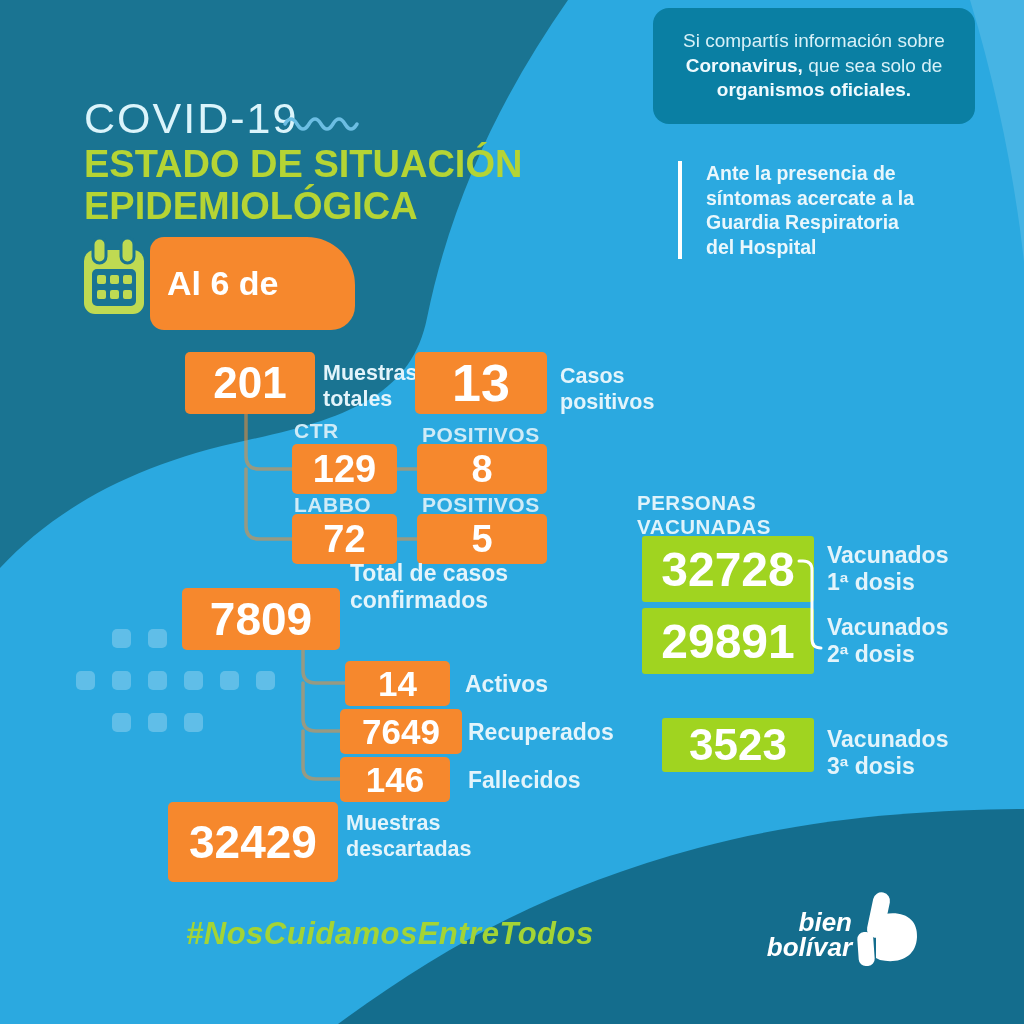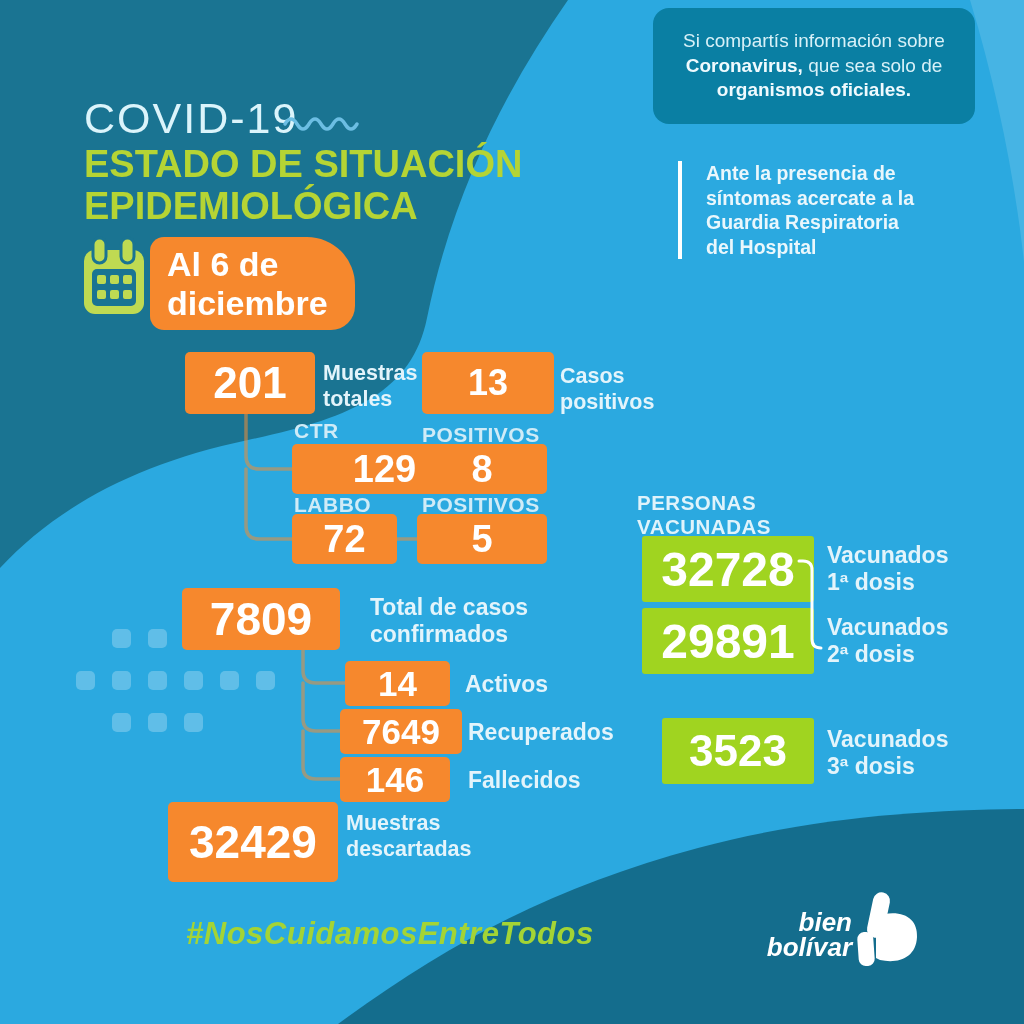--- a/index.html
+++ b/index.html
@@ -113,7 +113,6 @@
   <div class="abs date-badge">
     <div class="inner">
       <div>Al 6 de</div>
-      <div>diciembre</div>
     </div>
   </div>
 

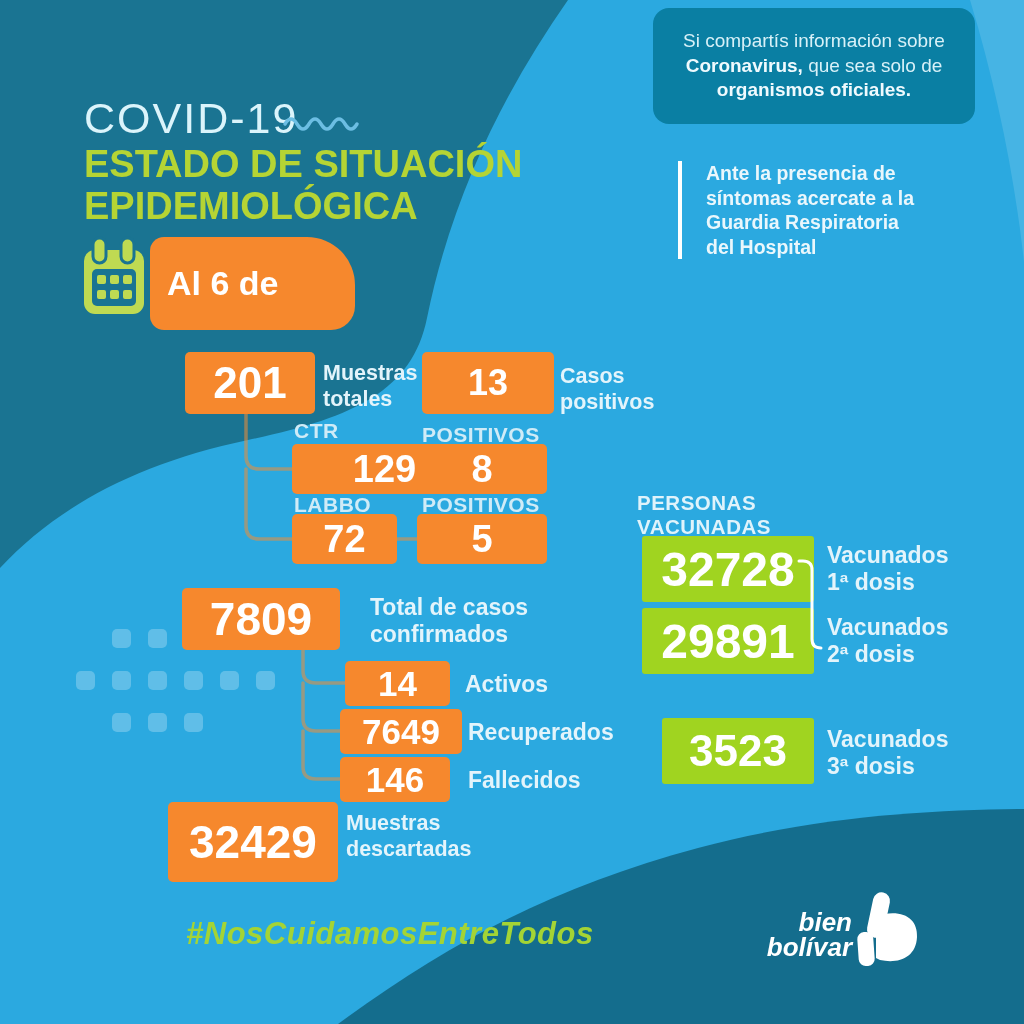--- a/index.html
+++ b/index.html
@@ -138,7 +138,7 @@
     <div>Muestras</div>
     <div>totales</div>
   </div>
-  <div class="abs obox" style="left:415px;top:352px;width:132px;height:62px;font-size:36px;margin-left:7px;">
+  <div class="abs obox" style="left:415px;top:352px;width:132px;height:62px;font-size:52px;">
       <span>13</span>
     </div>
   <div class="abs sidelabel" style="left:560px;top:363px;">

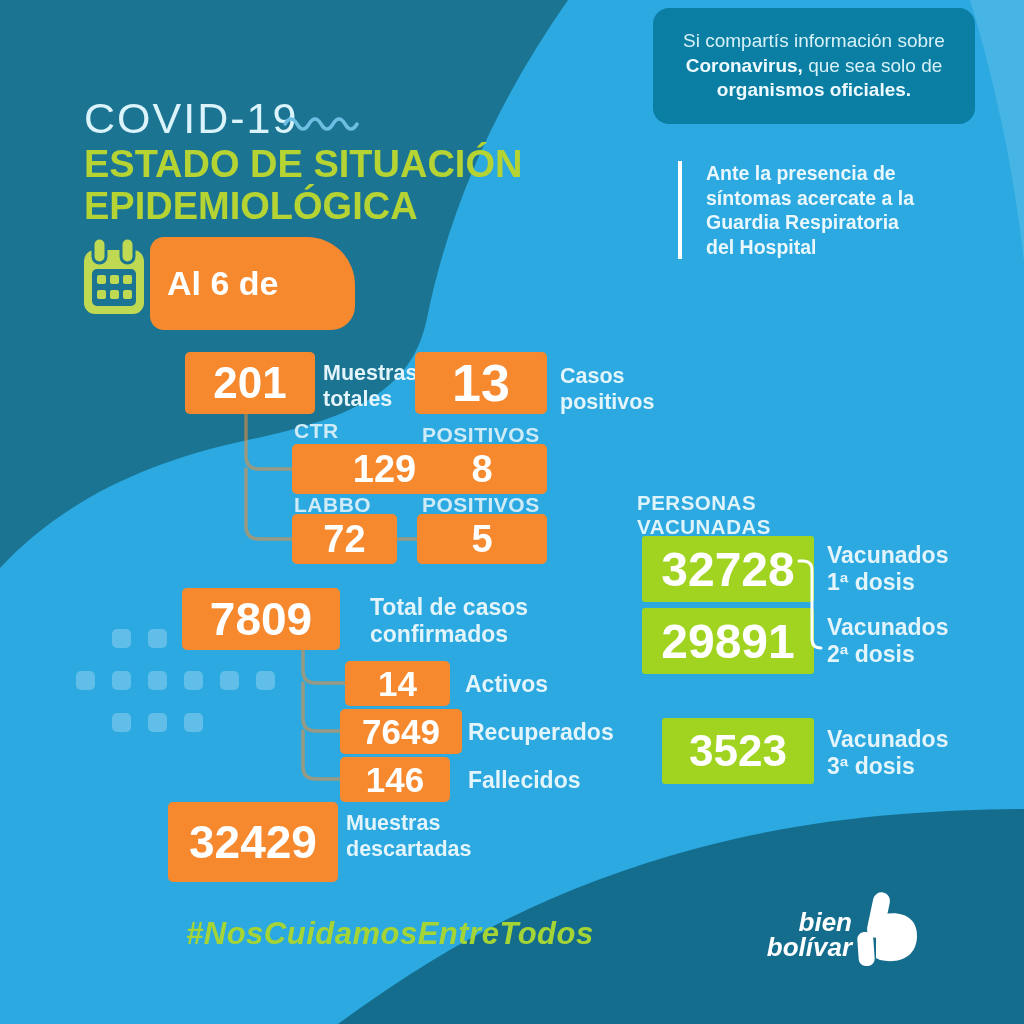--- a/index.html
+++ b/index.html
@@ -147,7 +147,7 @@
   </div>
 
   <div class="abs tag" style="left:294px;top:419px;">CTR</div>
-  <div class="abs obox" style="left:292px;top:444px;width:105px;height:50px;font-size:38px;padding-left:40px;">
+  <div class="abs obox" style="left:292px;top:444px;width:105px;height:50px;font-size:38px;">
       <span>129</span>
     </div>
   <div class="abs tag" style="left:422px;top:423px;">POSITIVOS</div>

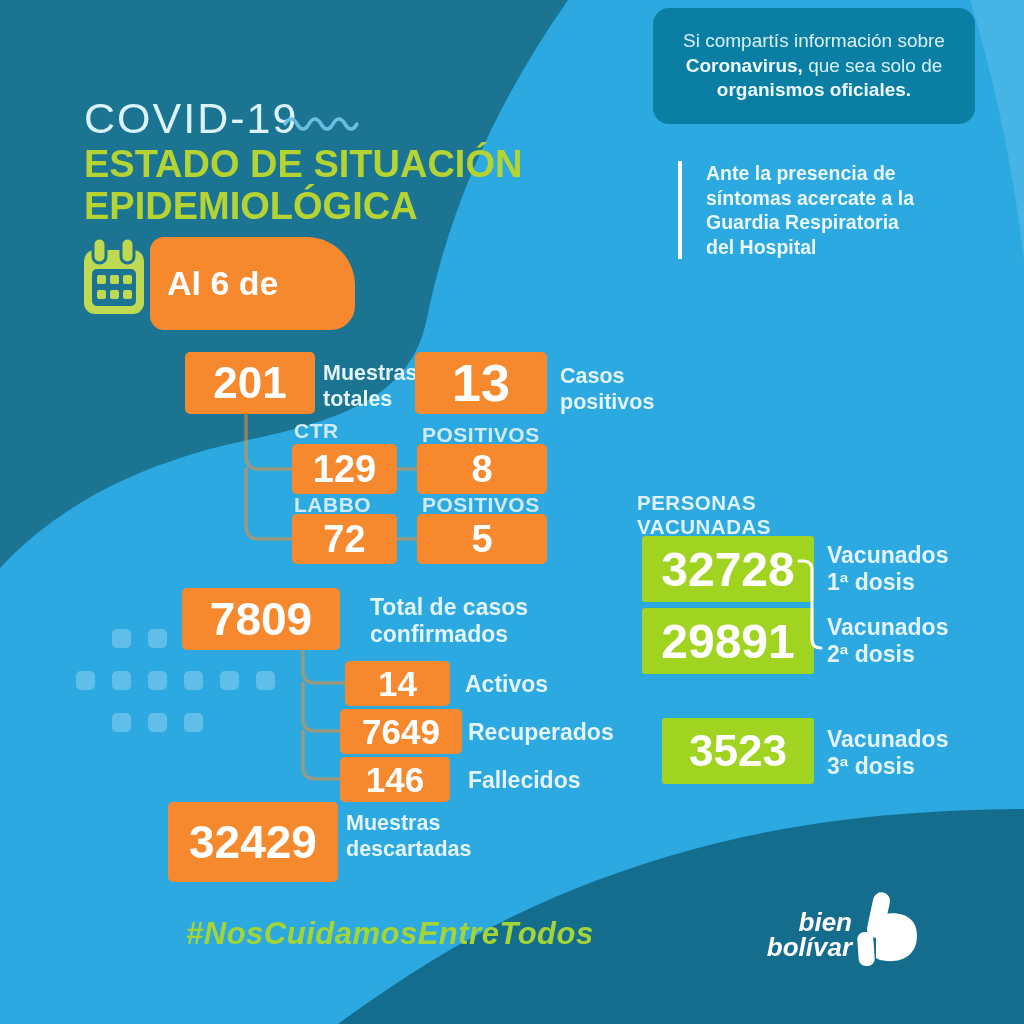--- a/index.html
+++ b/index.html
@@ -167,7 +167,7 @@
   <div class="abs obox" style="left:182px;top:588px;width:158px;height:62px;font-size:46px;">
       <span>7809</span>
     </div>
-  <div class="abs biglabel" style="left:350px;top:594px;margin-left:20px;">
+  <div class="abs biglabel" style="left:350px;top:560px;">
     <div>Total de casos</div>
     <div>confirmados</div>
   </div>

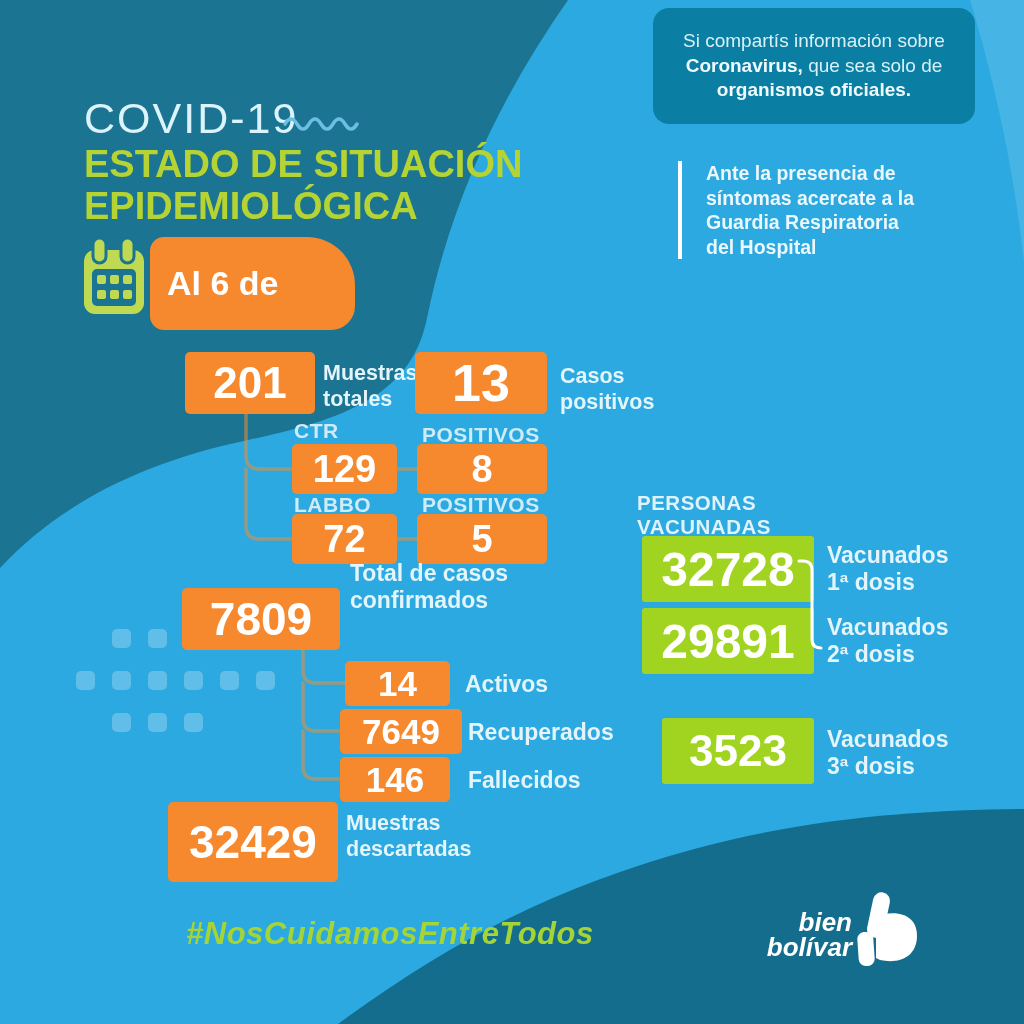--- a/index.html
+++ b/index.html
@@ -213,7 +213,7 @@
     <div>Vacunados</div>
     <div>2ª dosis</div>
   </div>
-  <div class="abs gbox" style="left:650px;top:718px;width:152px;height:66px;font-size:44px;">
+  <div class="abs gbox" style="left:650px;top:718px;width:152px;height:54px;font-size:44px;">
       <span>3523</span>
     </div>
   <div class="abs biglabel" style="left:827px;top:726px;">

